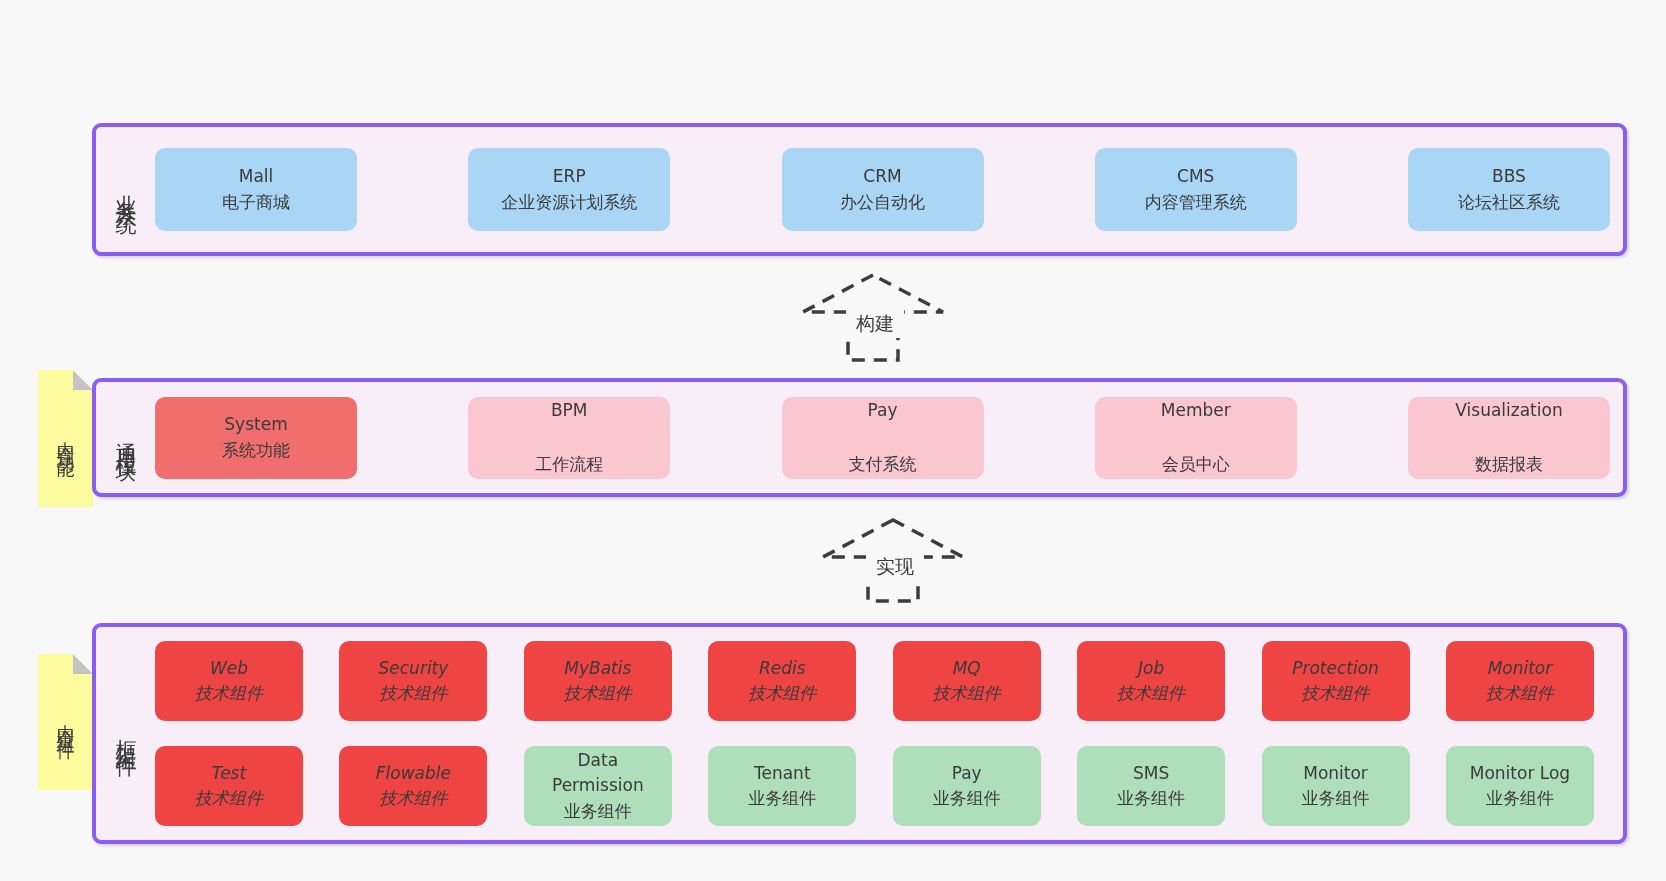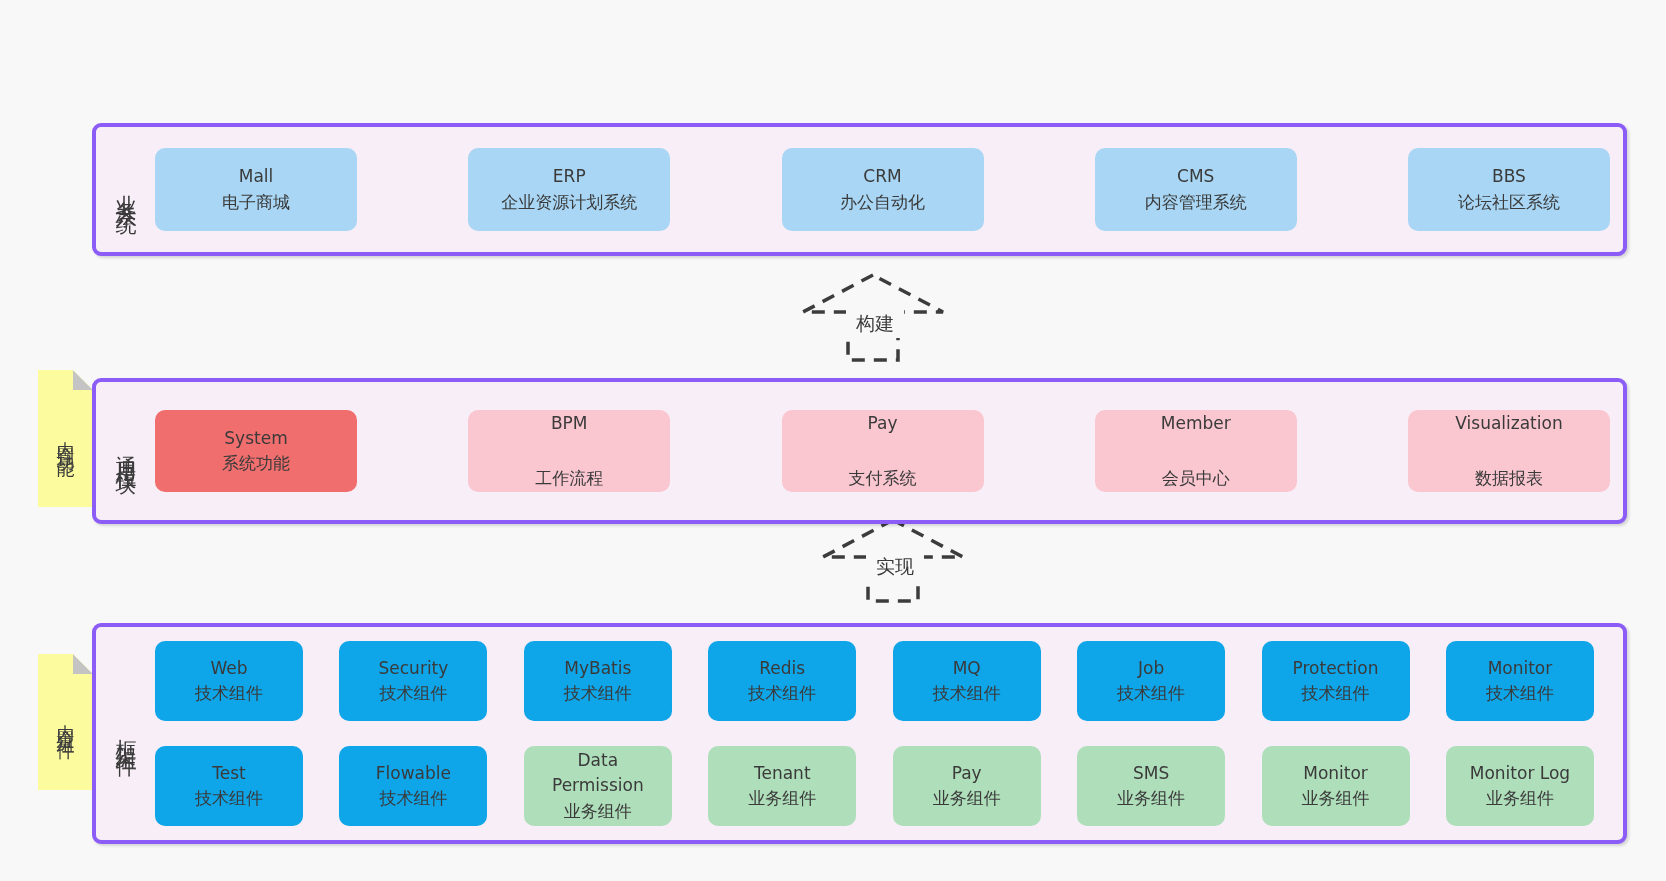--- a/index.html
+++ b/index.html
@@ -16,7 +16,7 @@
     box-shadow:2px 2px 3px rgba(0,0,0,0.14);
   }
   .band-1 { top:123px; height:133px; }
-  .band-2 { top:378px; height:146px; }
+  .band-2 { top:378px; height:119px; }
   .band-3 { top:623px; height:221px; }
   .band-label {
     width:59px; flex:0 0 59px; display:flex; align-items:center; justify-content:center;

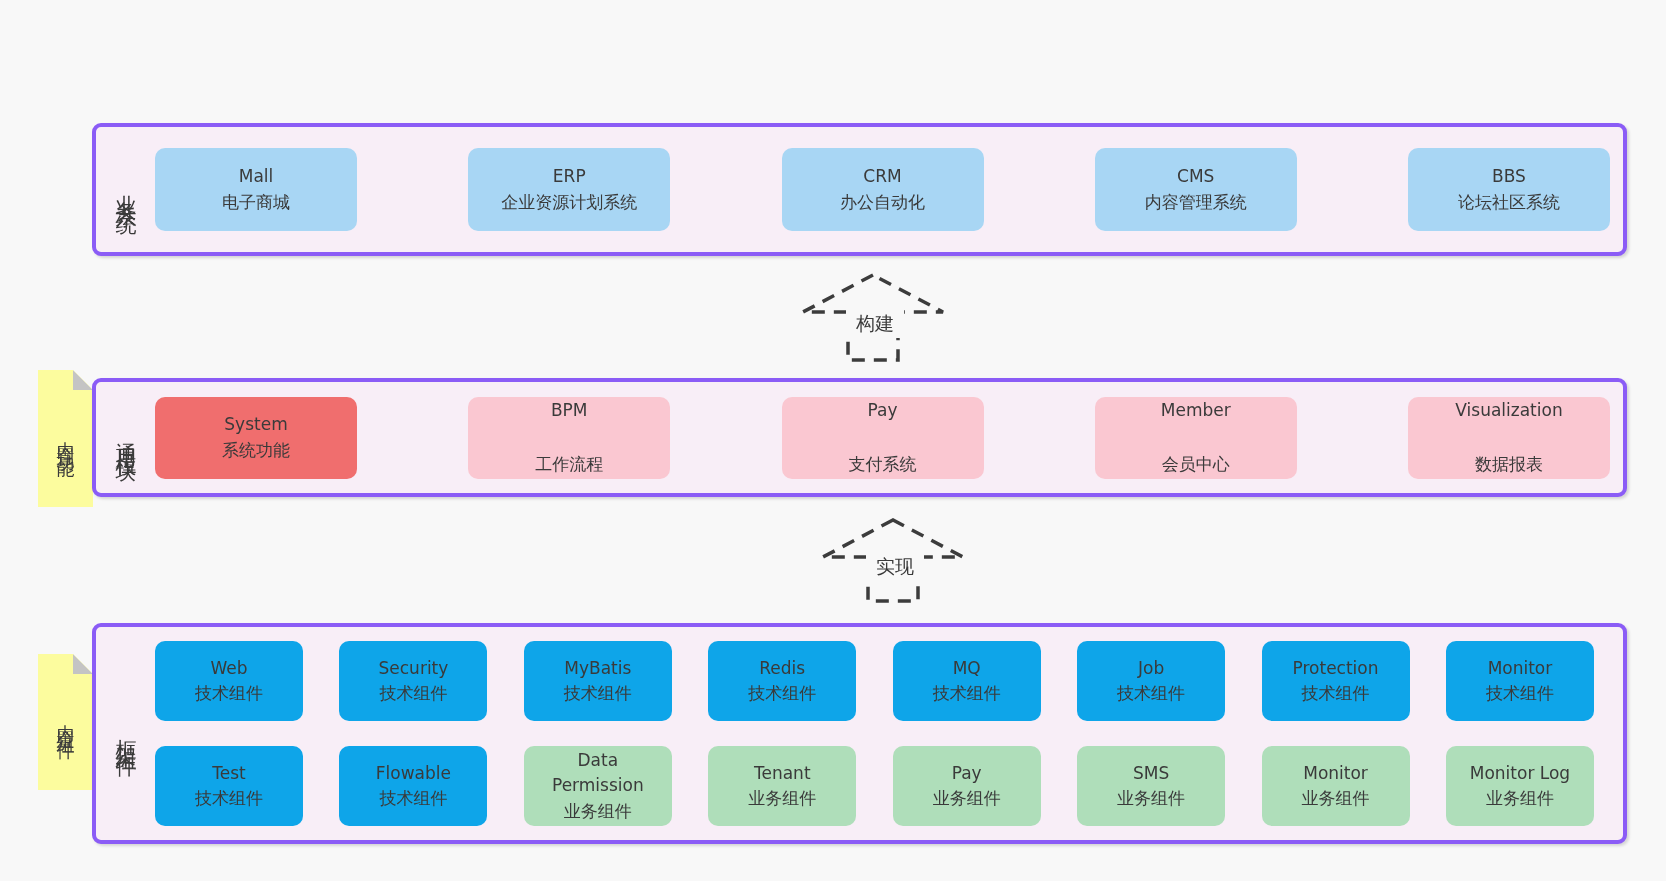--- a/index.html
+++ b/index.html
@@ -44,7 +44,7 @@
   .blue  { background:#a8d6f4; }
   .red   { background:#f06e6e; }
   .pink  { background:#fac7d1;gap:29px; }
-  .green { background:#0ea5e9; }
+  .green { background:#ef4444;font-style:italic; }
   .lgreen{ background:#afdeba; }
   .sticky {
     position:absolute; left:38px; width:55px; z-index:1;

